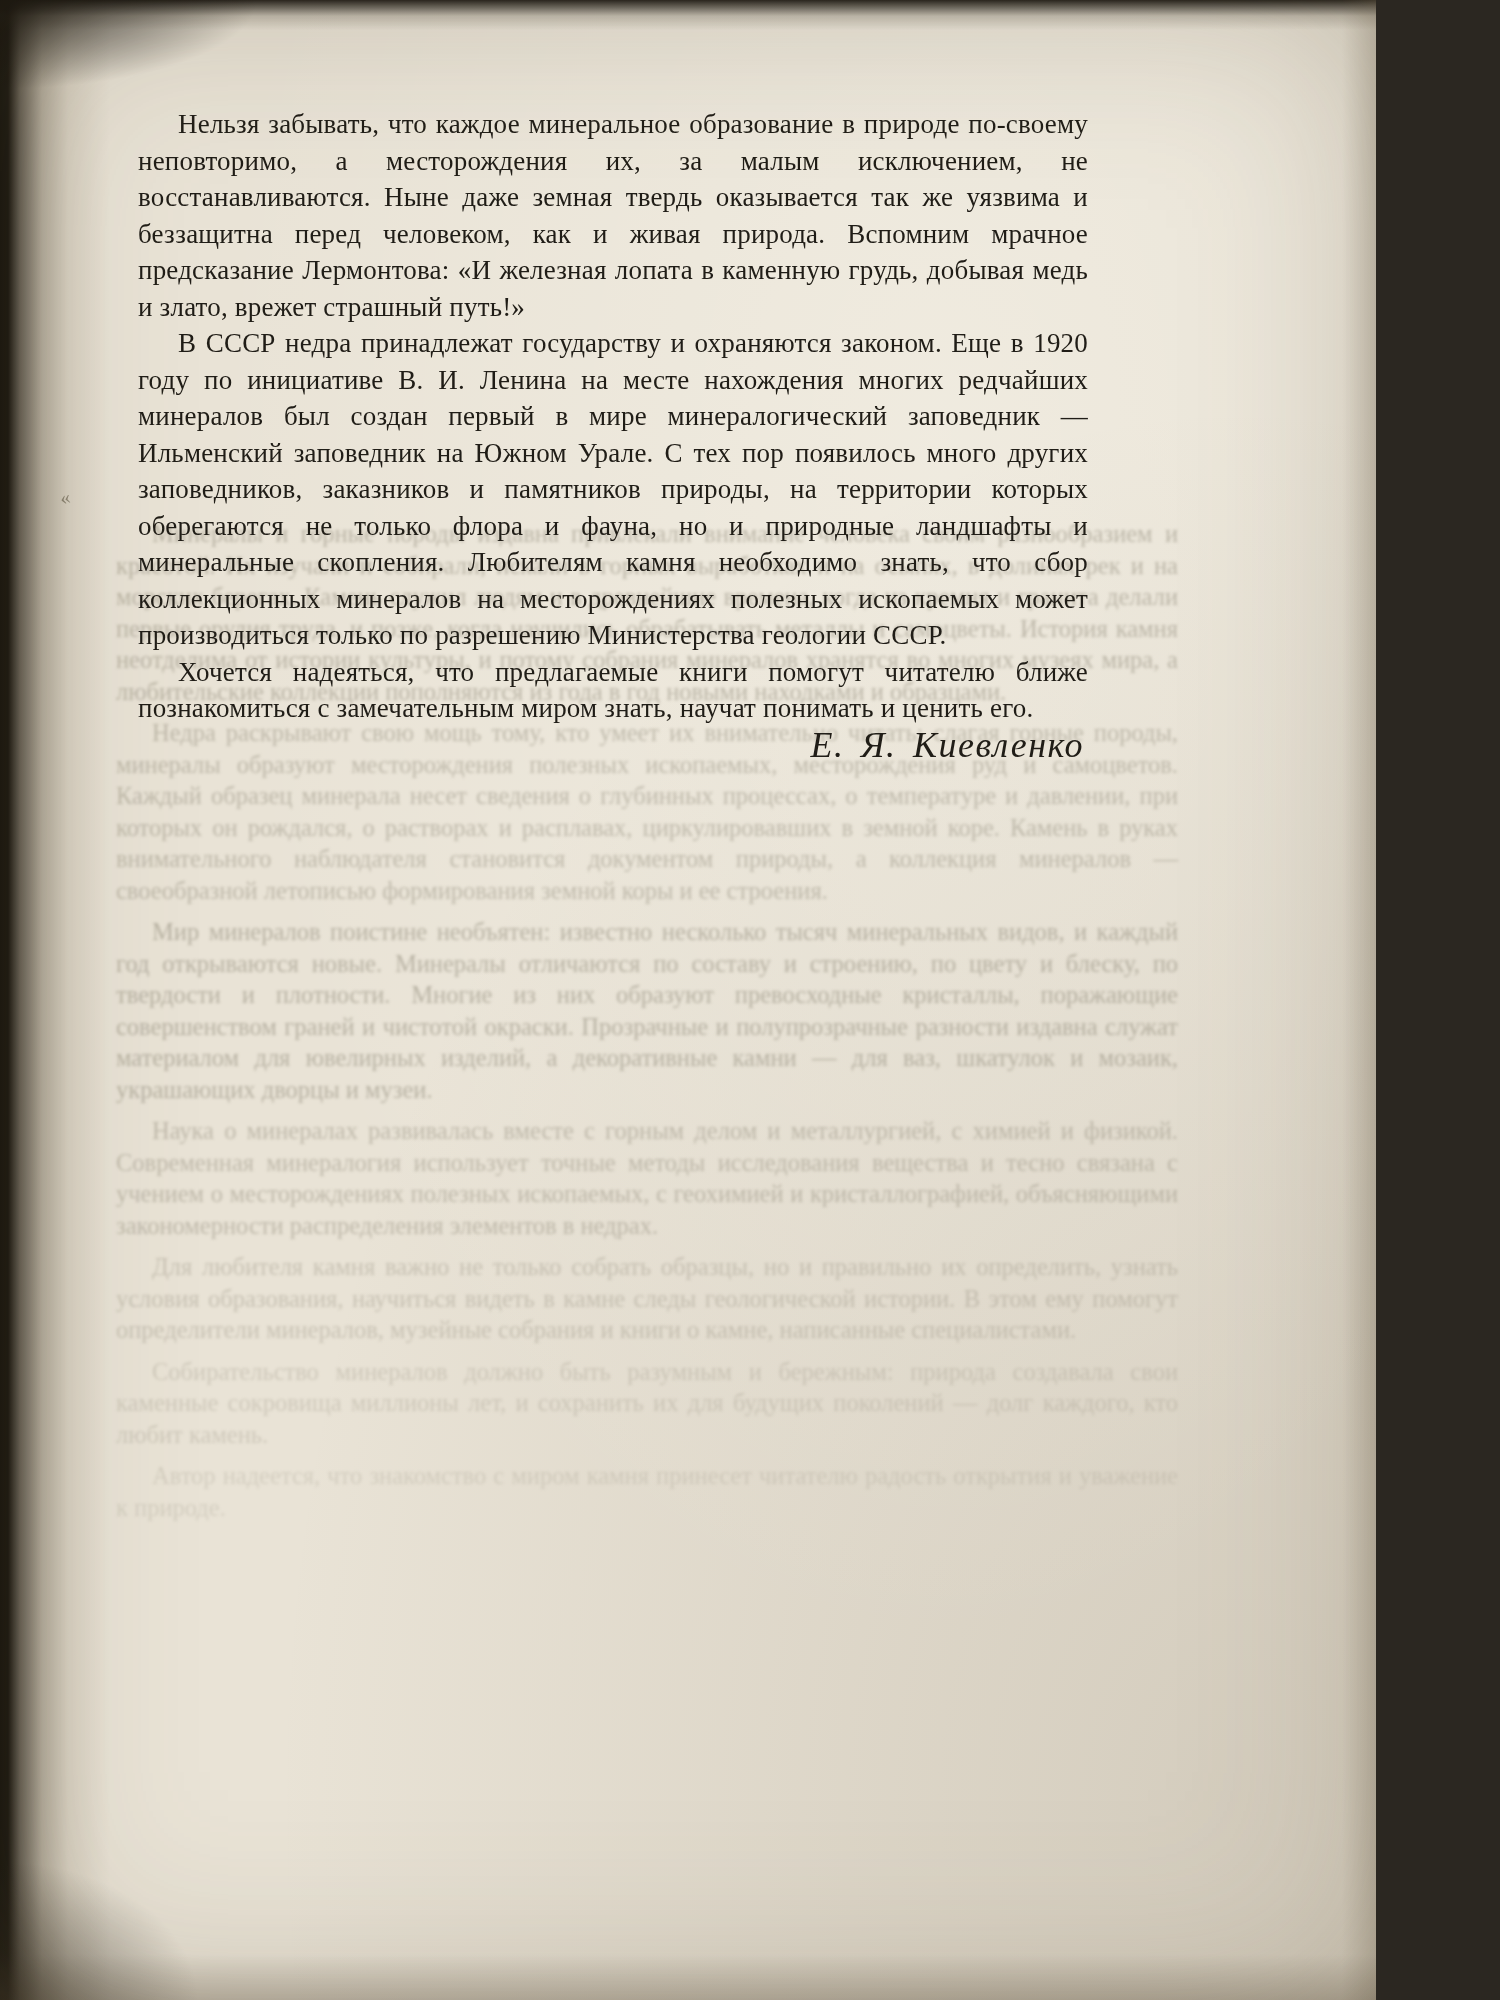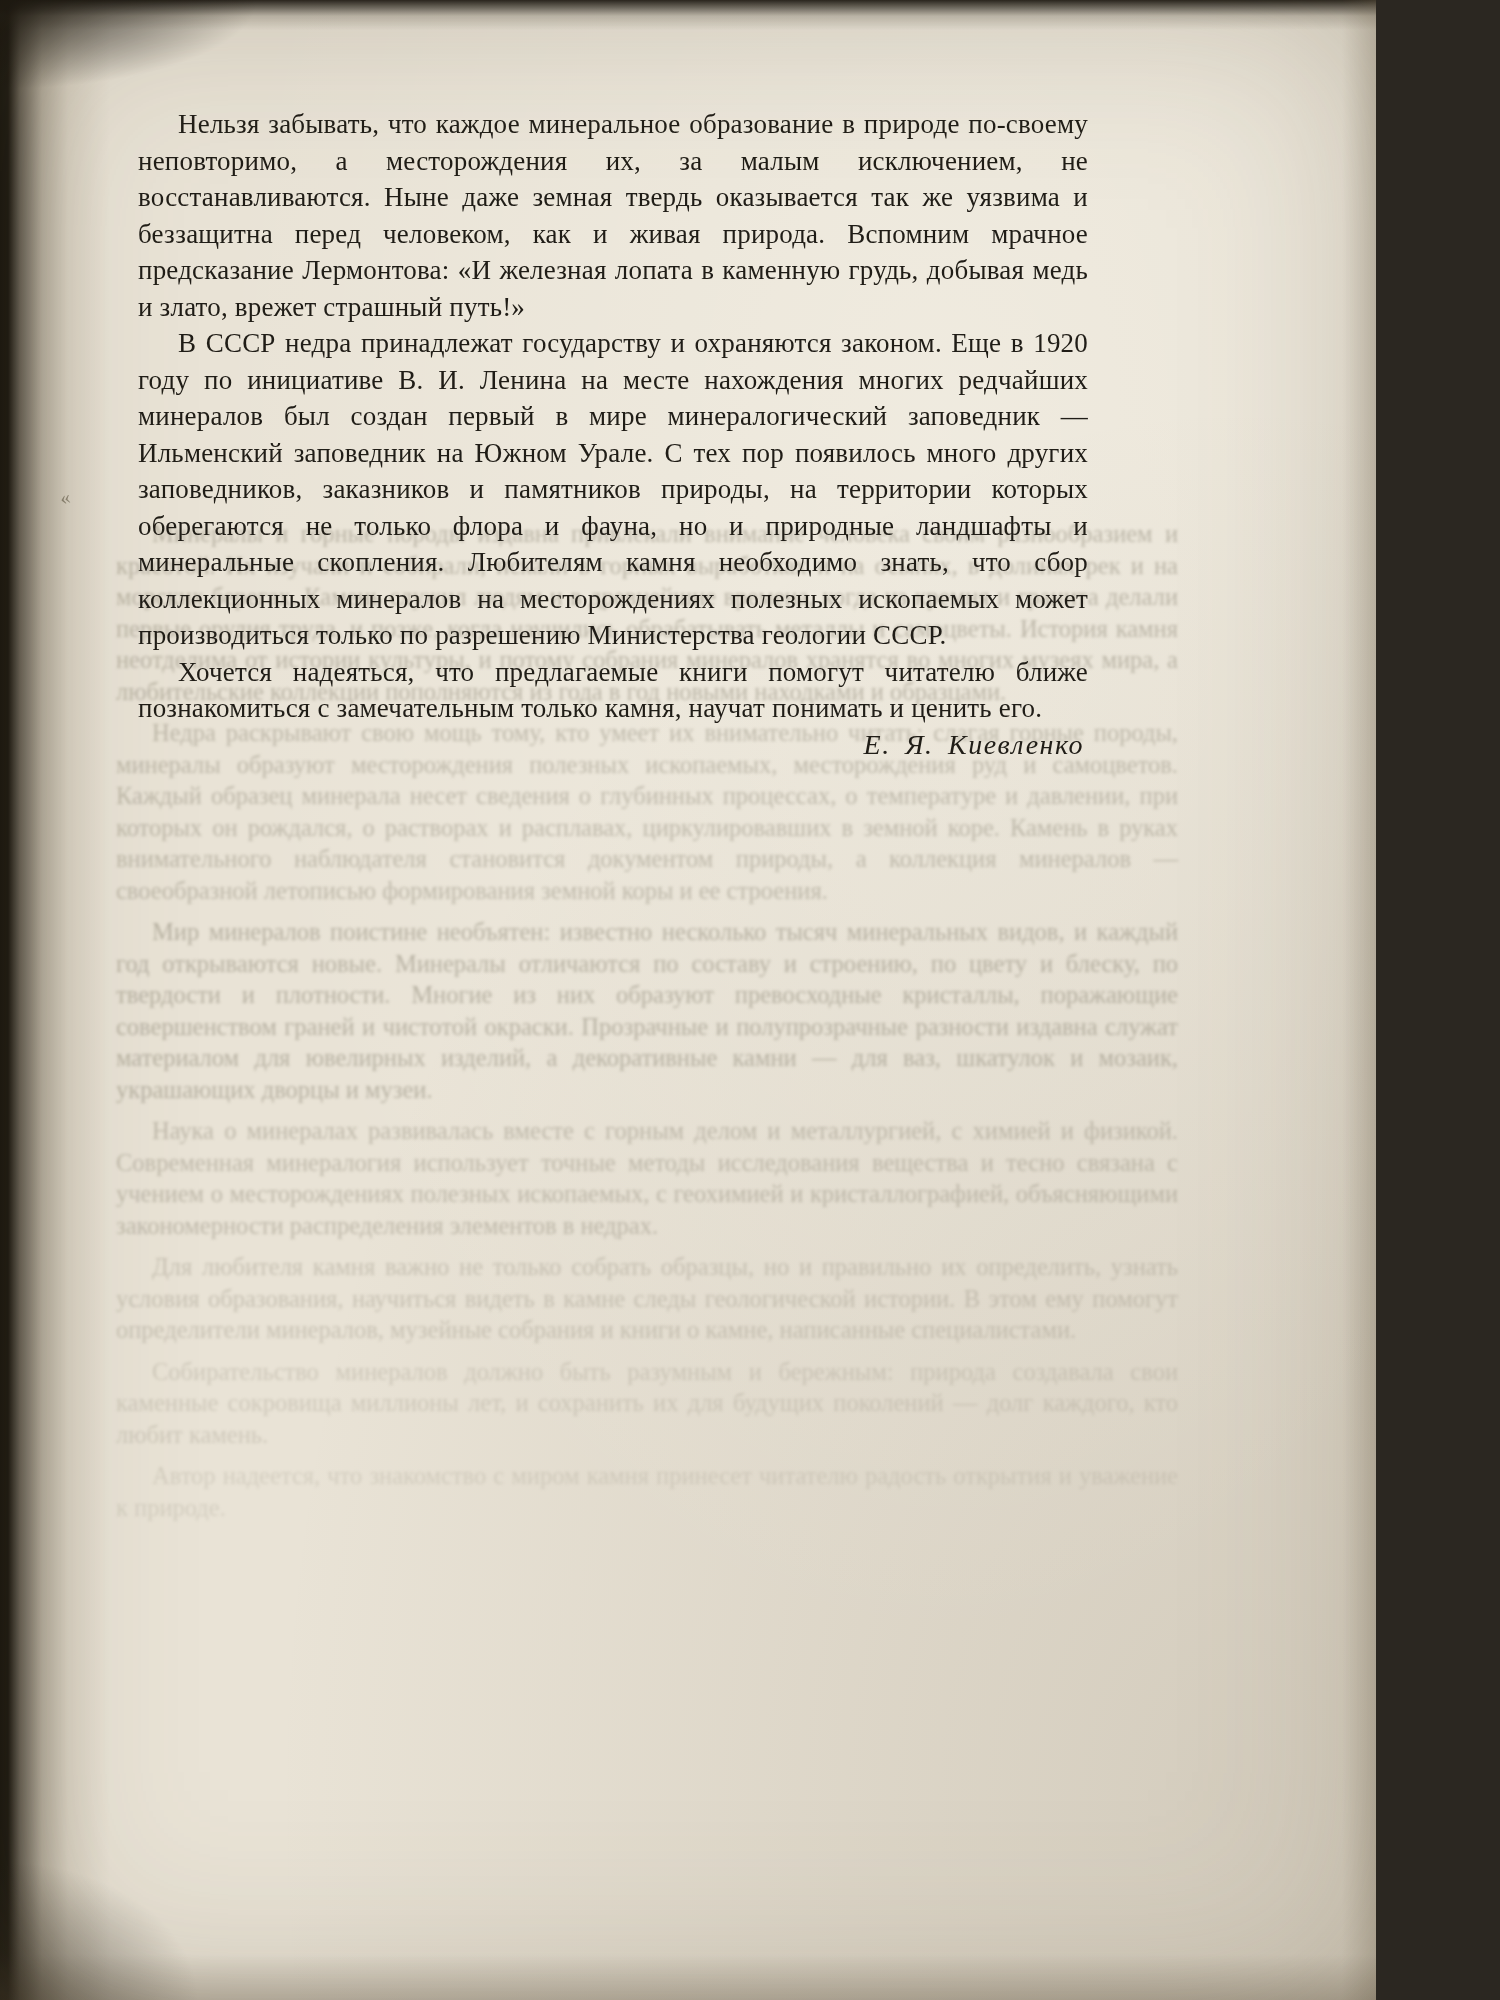--- a/index.html
+++ b/index.html
@@ -109,7 +109,7 @@
   <div class="content">
     <p>Нельзя забывать, что каждое минеральное образование в природе по-своему неповторимо, а месторождения их, за малым исключением, не восстанавливаются. Ныне даже земная твердь оказывается так же уязвима и беззащитна перед человеком, как и живая природа. Вспомним мрачное предсказание Лермонтова: «И железная лопата в каменную грудь, добывая медь и злато, врежет страшный путь!»</p>
     <p>В СССР недра принадлежат государству и охраняются законом. Еще в 1920 году по инициативе В. И. Ленина на месте нахождения многих редчайших минералов был создан первый в мире минералогический заповедник — Ильменский заповедник на Южном Урале. С тех пор появилось много других заповедников, заказников и памятников природы, на территории которых оберегаются не только флора и фауна, но и природные ландшафты и минеральные скопления. Любителям камня необходимо знать, что сбор коллекционных минералов на месторождениях полезных ископаемых может производиться только по разрешению Министерства геологии СССР.</p>
-    <p>Хочется надеяться, что предлагаемые книги помогут читателю ближе познакомиться с замечательным только камня, научат понимать и ценить его.</p>
+    <p>Хочется надеяться, что предлагаемые книги помогут читателю ближе познакомиться с замечательным миром знать, научат понимать и ценить его.</p>
     <p class="byline">Е. Я. Киевленко</p>
   </div>
 

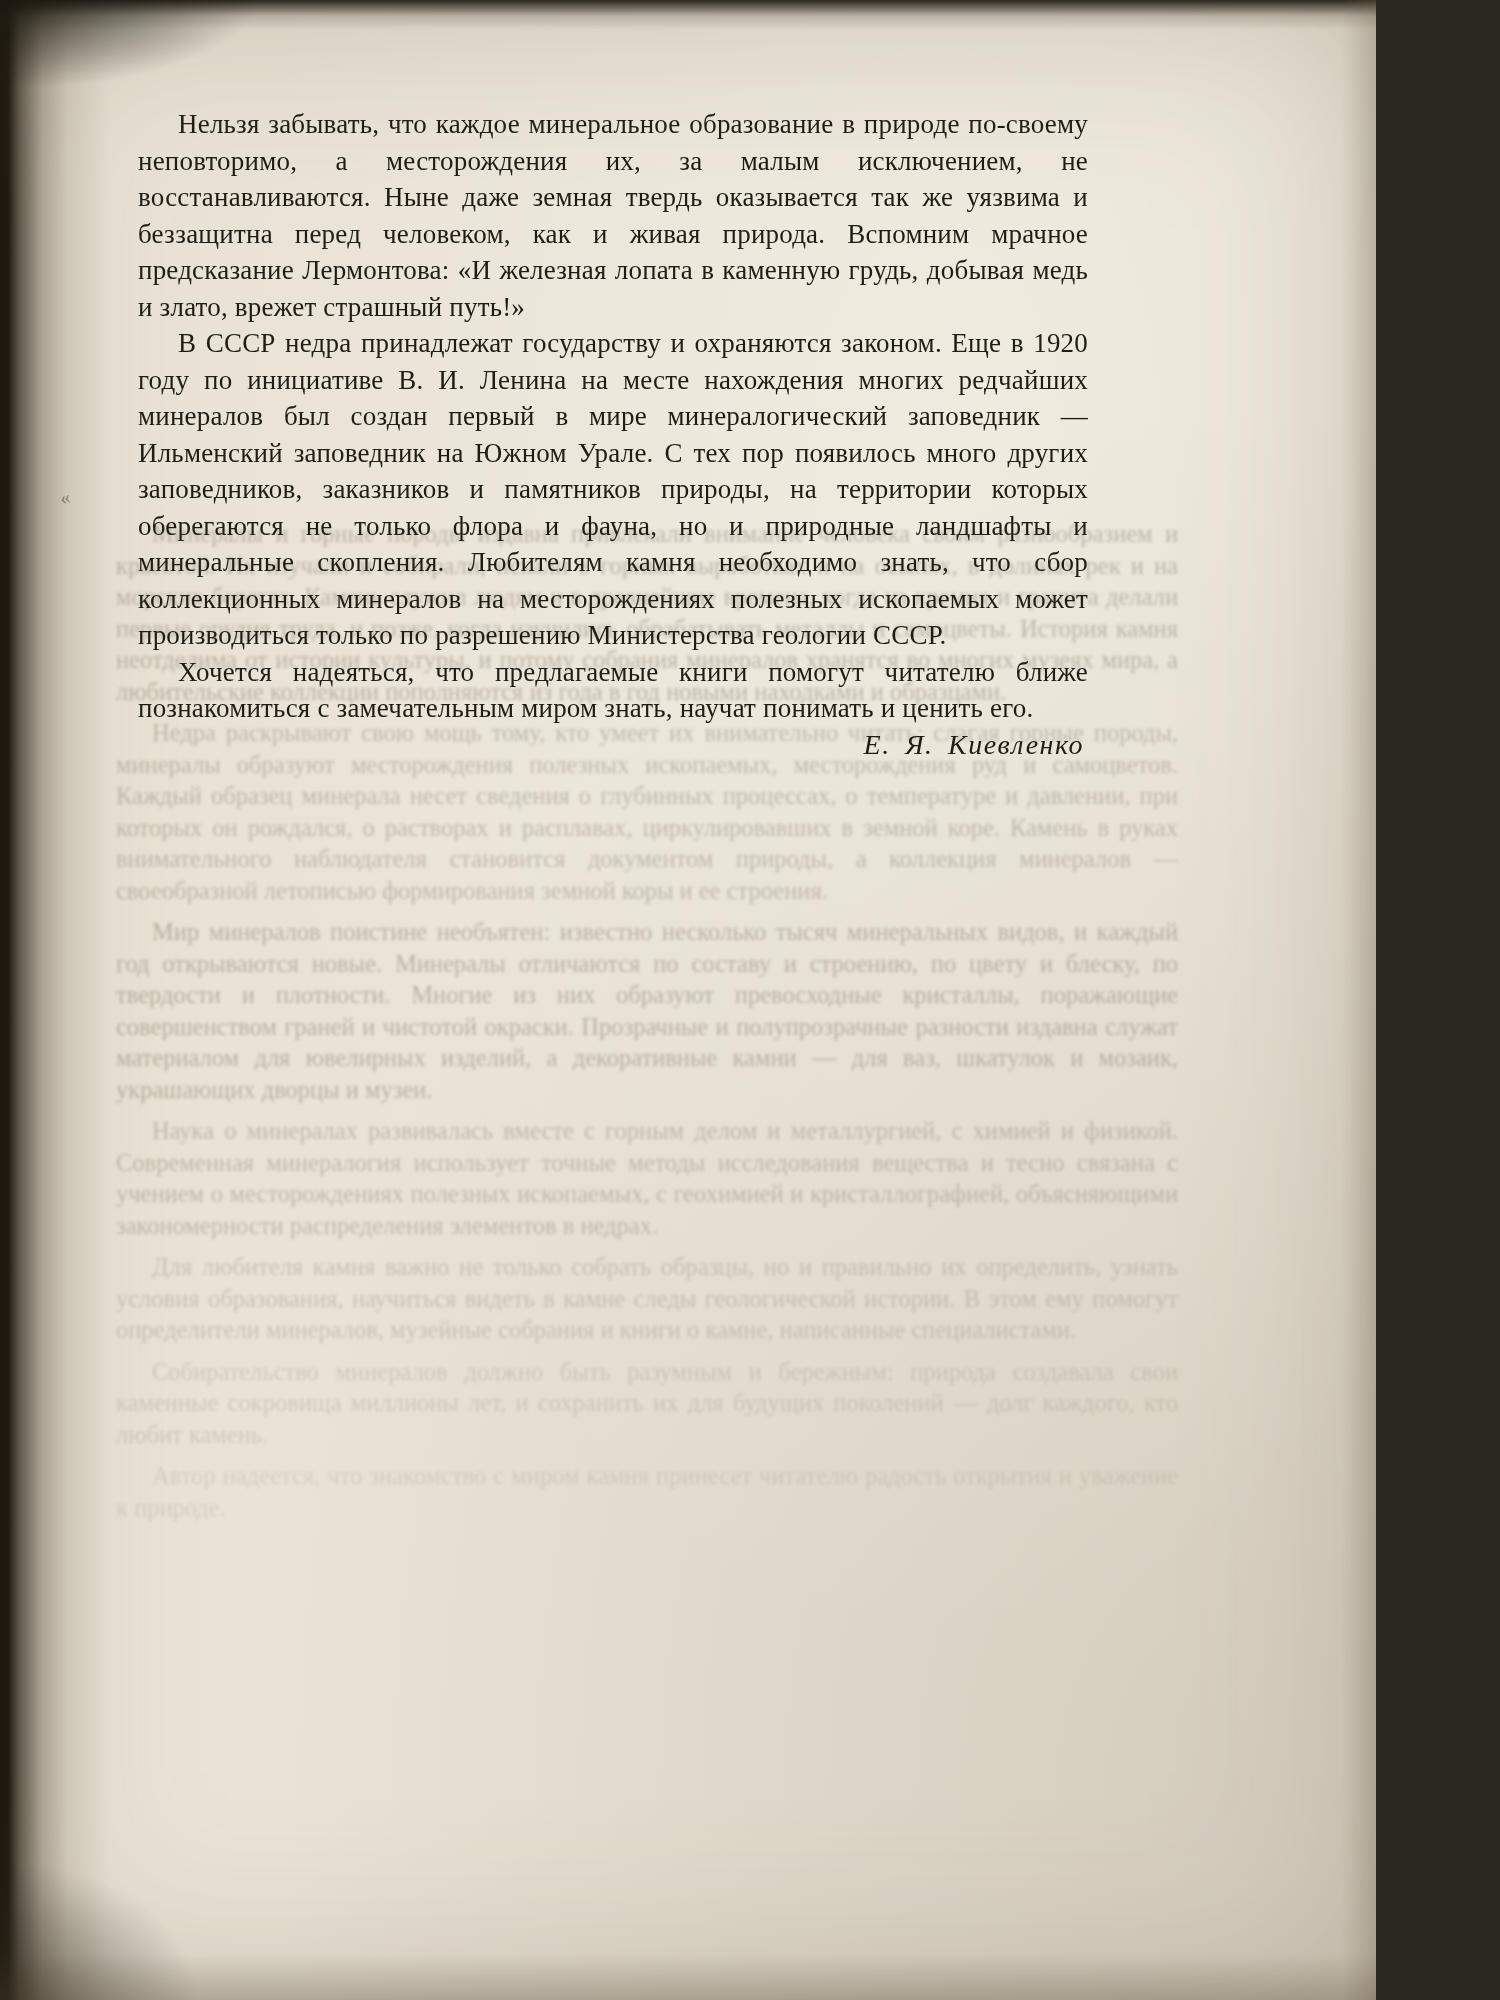--- a/index.html
+++ b/index.html
@@ -59,7 +59,7 @@
     margin-top:24px;
     text-align:right;
     font-style:italic;
-    font-size:28px;
+    font-size:36px;
     padding-right:4px;
     letter-spacing:1.5px;
     word-spacing:6px;

